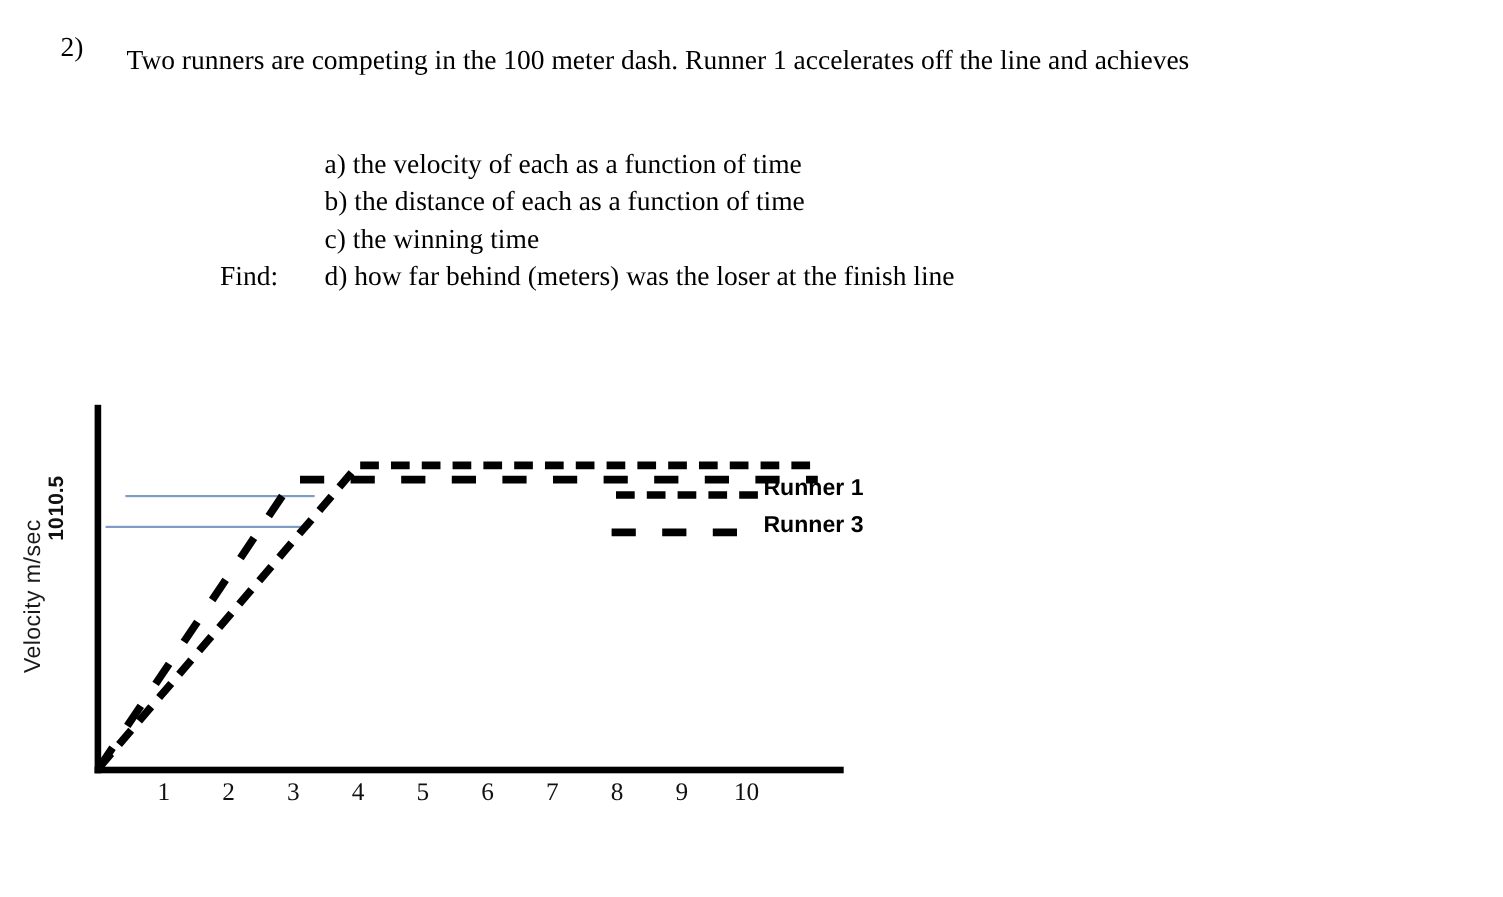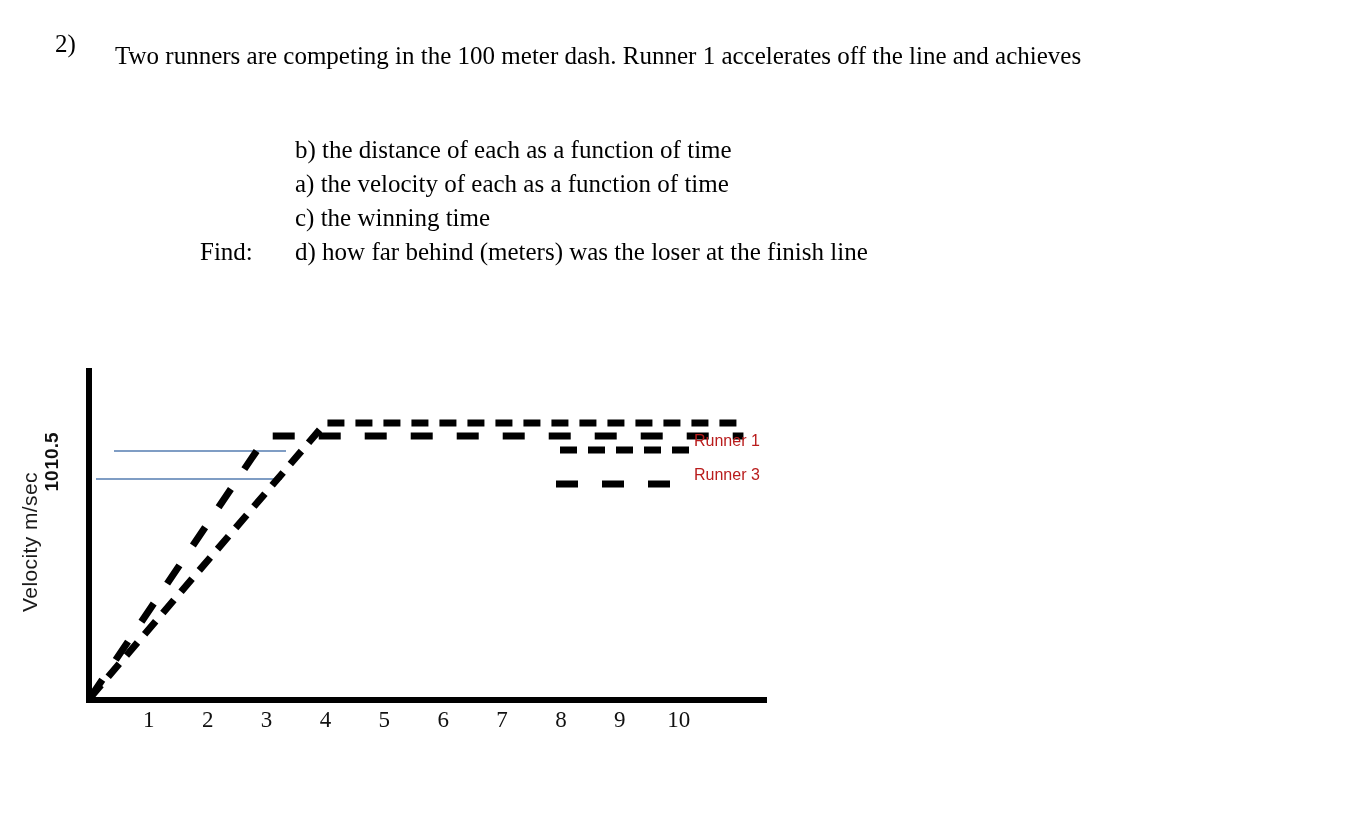--- a/index.html
+++ b/index.html
@@ -190,8 +190,8 @@
 <div id="find-block">
   <div id="find-label">Find:</div>
   <div id="find-items">
+    <div class="find-item">a) the velocity of each as a function of time</div>
     <div class="find-item">b) the distance of each as a function of time</div>
-    <div class="find-item">a) the velocity of each as a function of time</div>
     <div class="find-item">c) the winning time</div>
     <div class="find-item">d) how far behind (meters) was the loser at the finish line</div>
   </div>

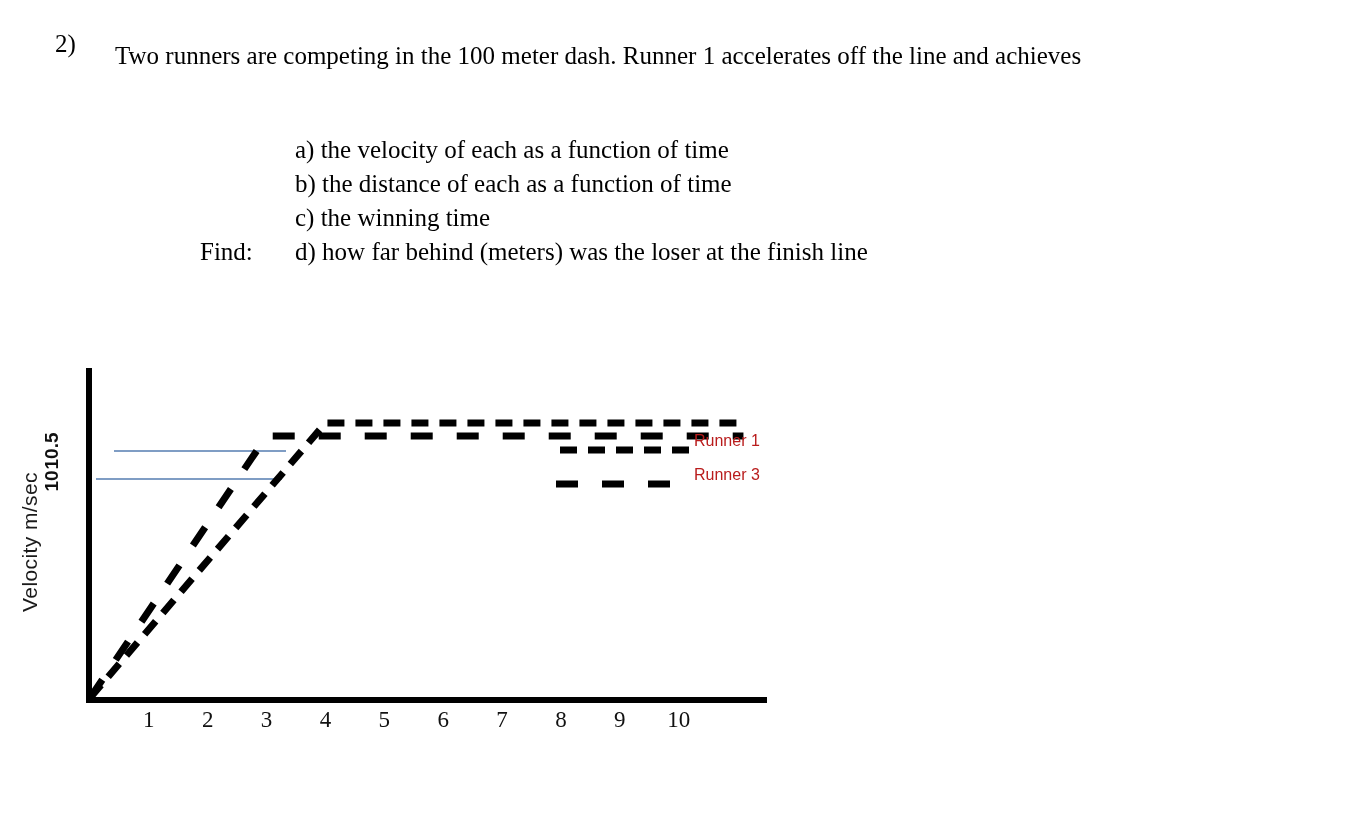--- a/index.html
+++ b/index.html
@@ -168,9 +168,10 @@
   .legend-entry {
     position: absolute;
     font-family: "Liberation Sans", sans-serif;
-    font-size: 16px;
-    color: #b91c1c;
-    white-space: nowrap;
+    font-size: 21px;
+    color: #000000;
+    white-space: nowrap;
+    font-weight: bold;
   }
   #legend-runner-1 { left: 694px; top: 92px; }
   #legend-runner-2 { left: 694px; top: 126px; }

